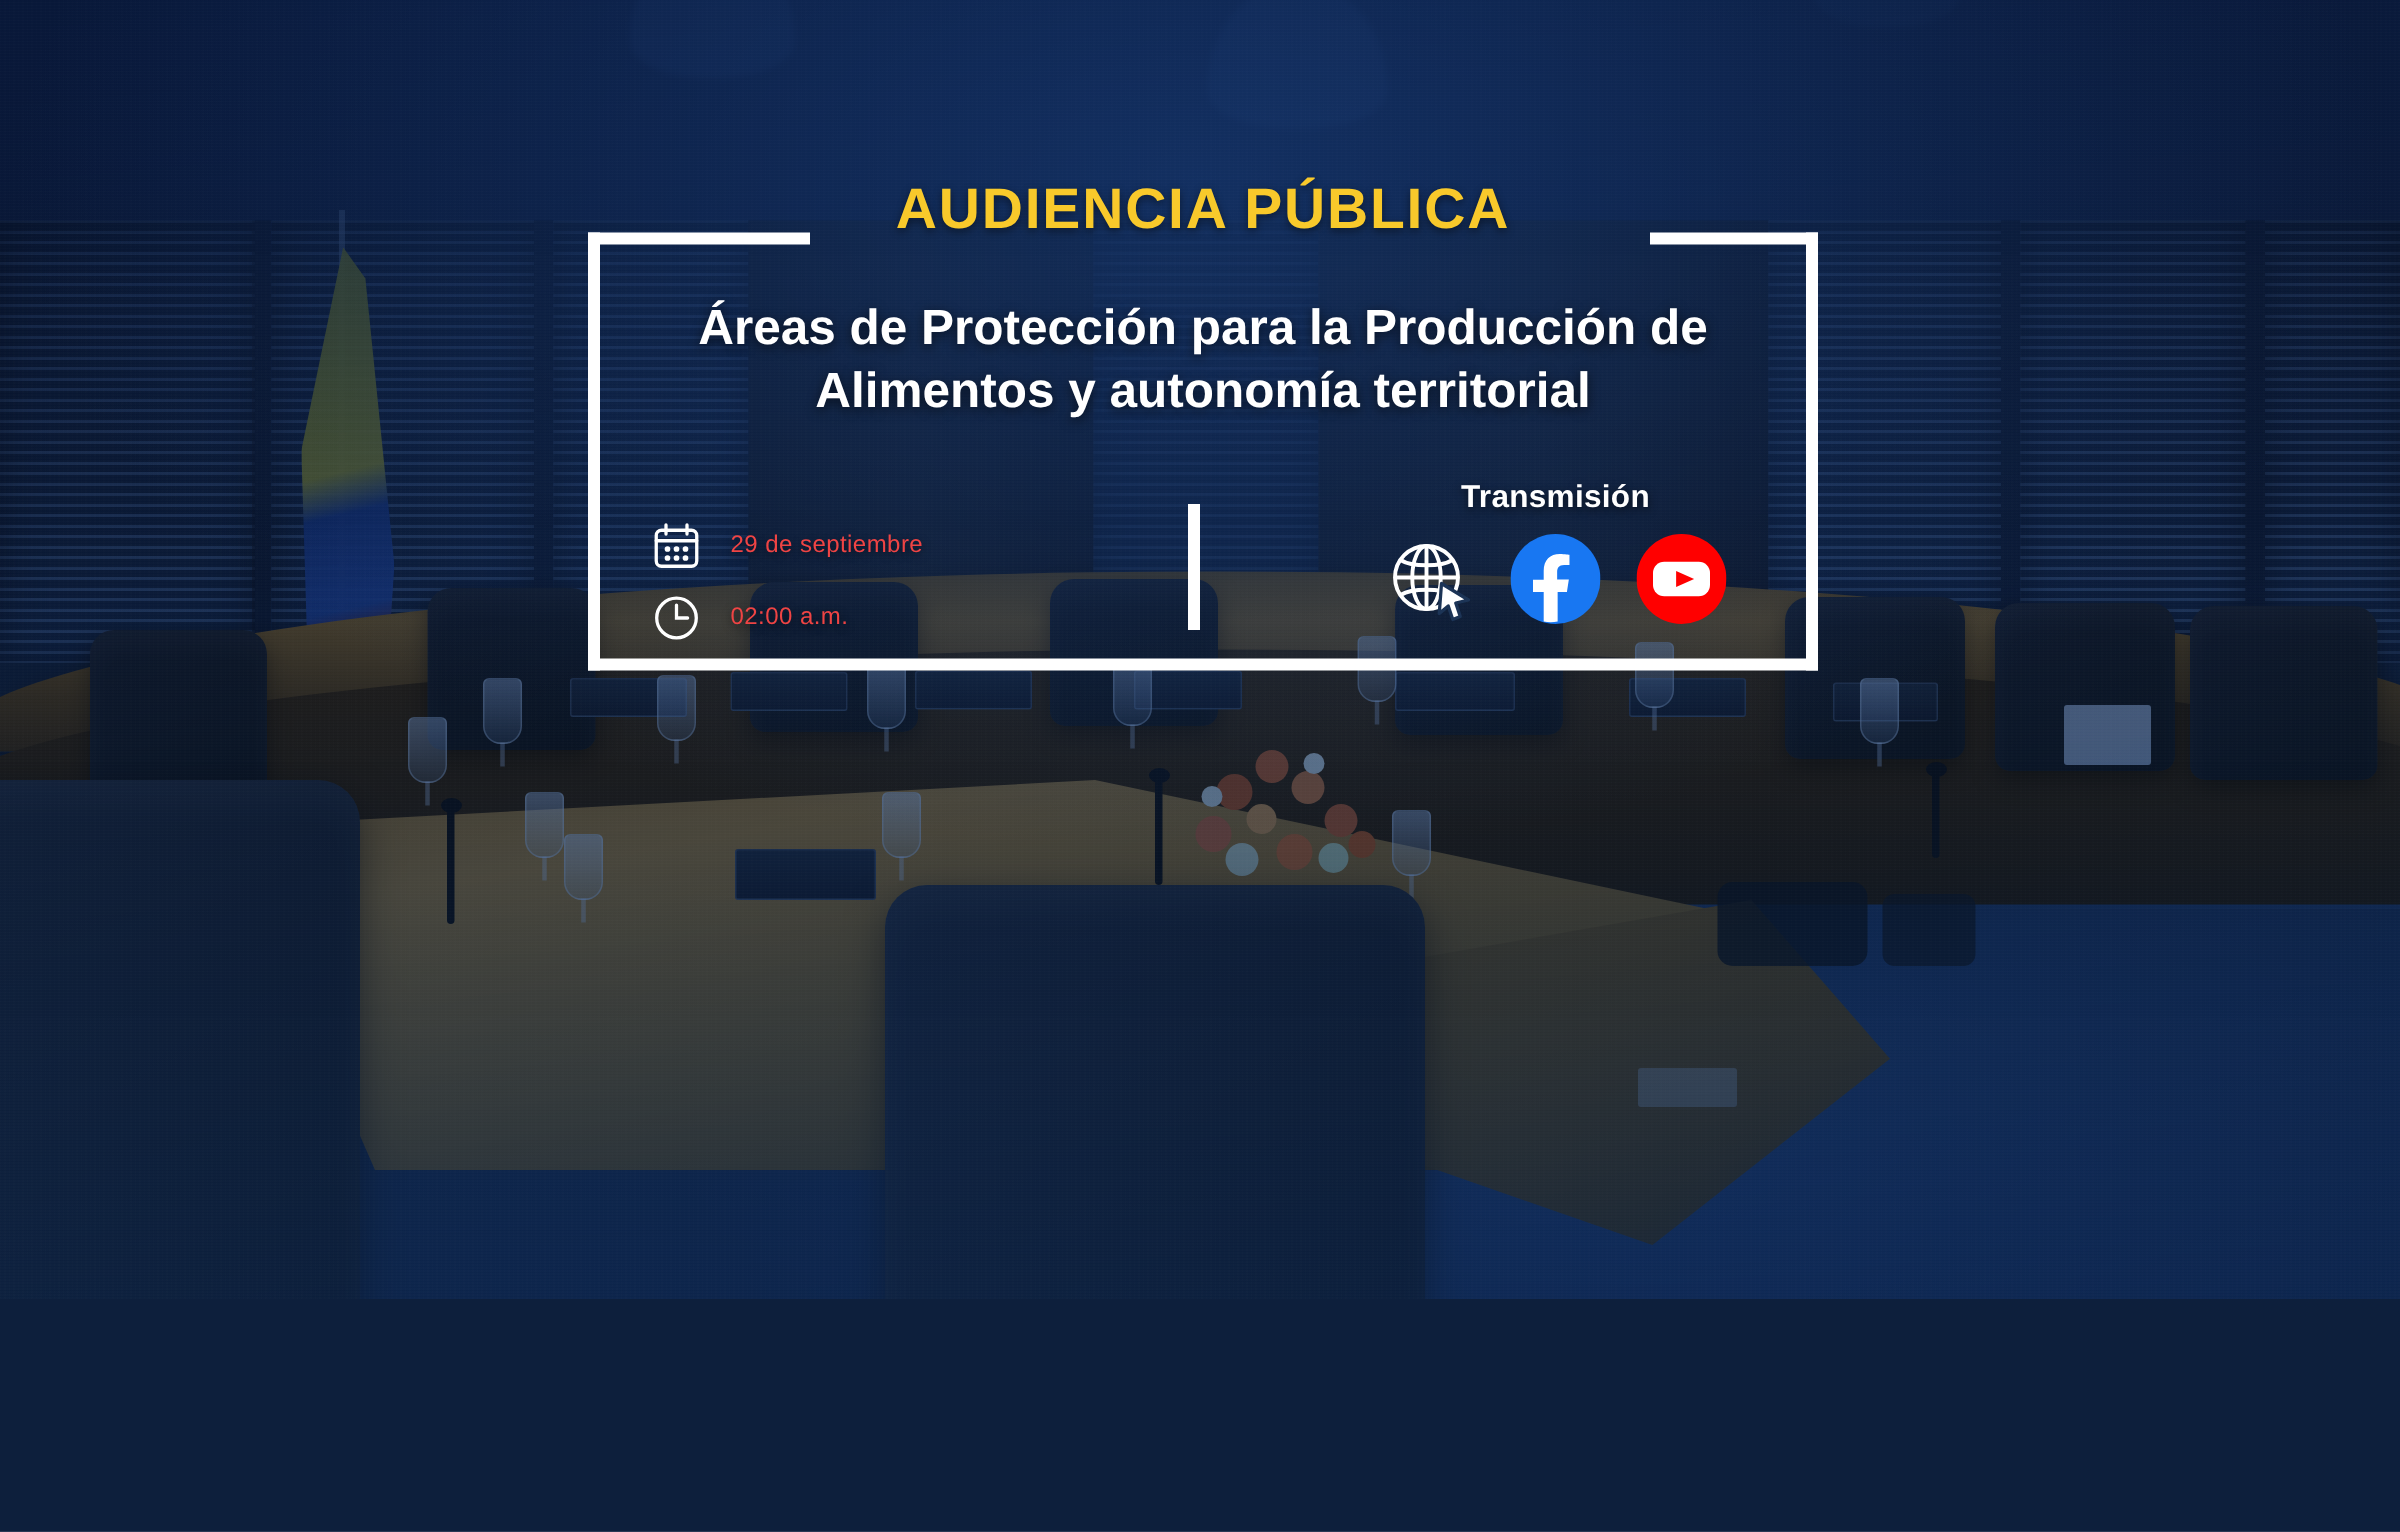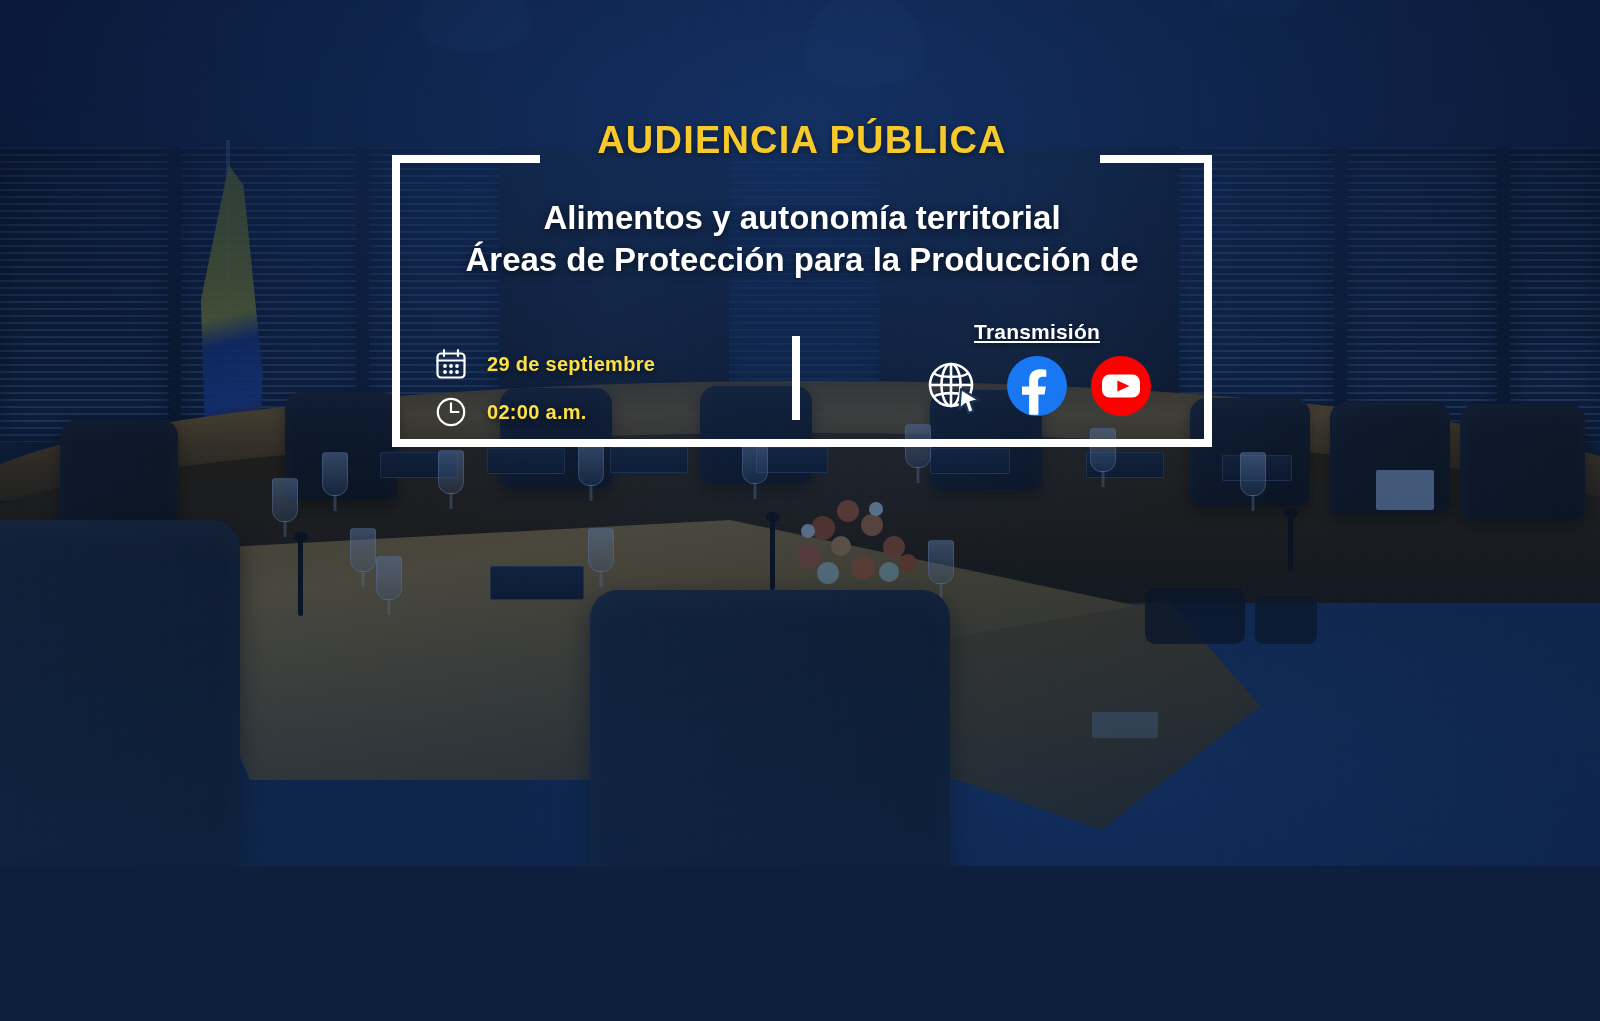--- a/index.html
+++ b/index.html
@@ -261,8 +261,8 @@
     <div class="eyebrow">AUDIENCIA PÚBLICA</div>
 
     <div class="subtitle">
+      <div>Áreas de Protección para la Producción de</div>
       <div>Alimentos y autonomía territorial</div>
-      <div>Áreas de Protección para la Producción de</div>
     </div>
 
     <div class="infobar">

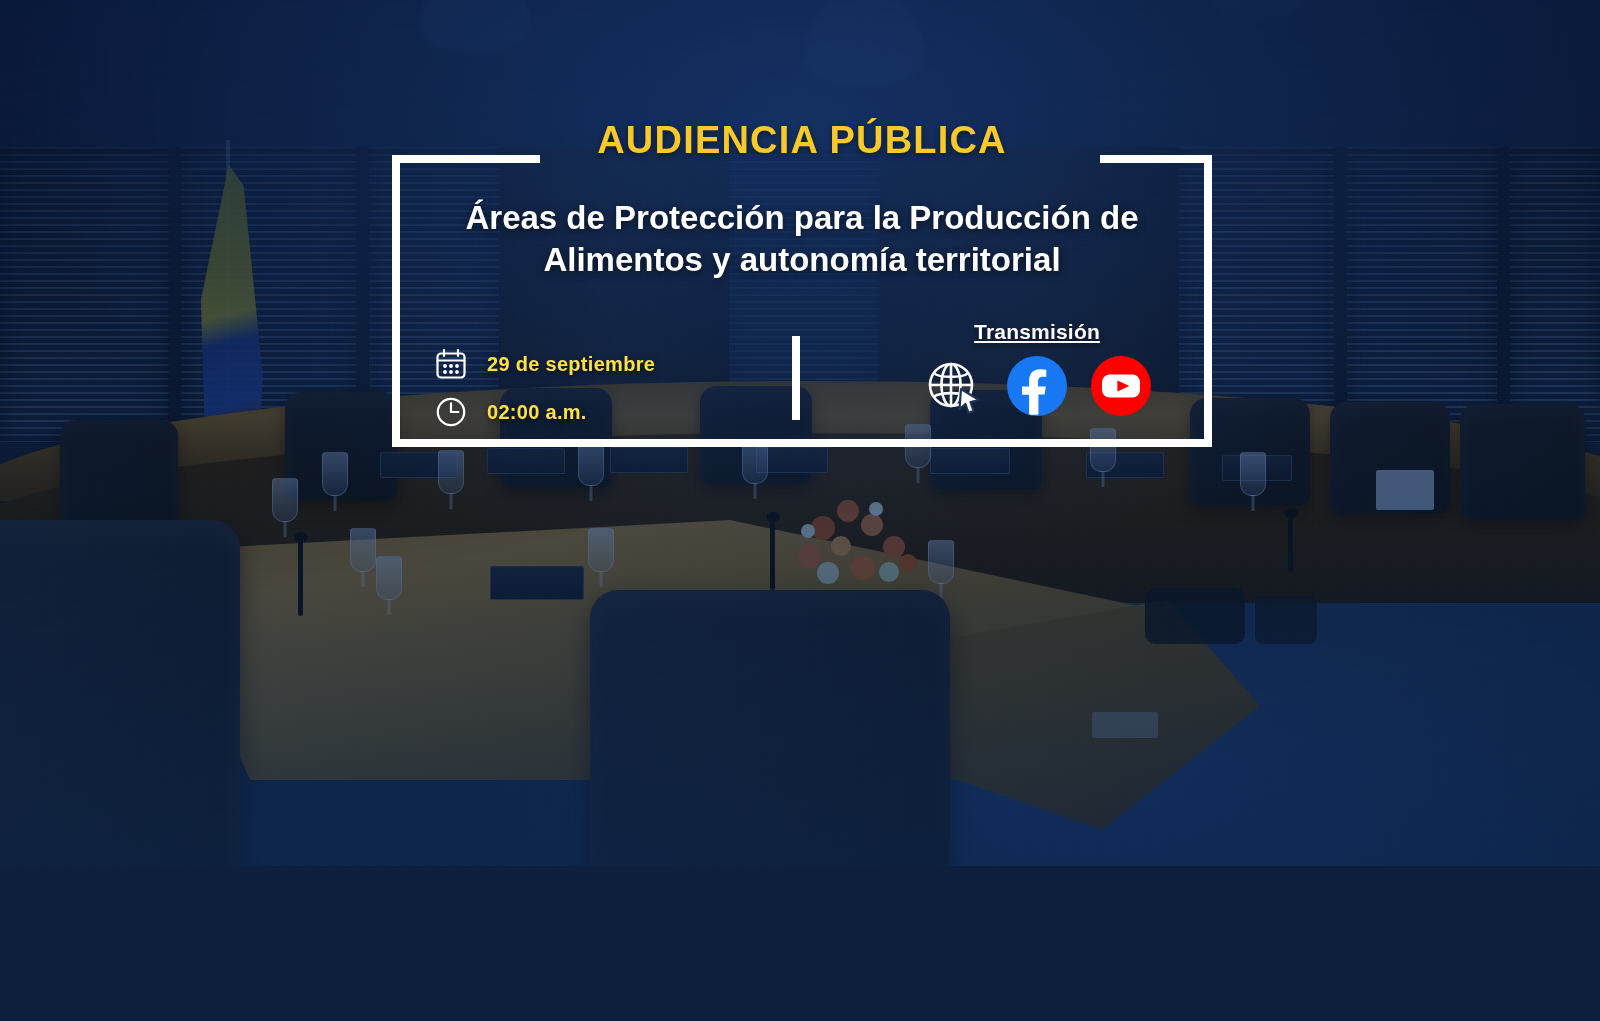--- a/index.html
+++ b/index.html
@@ -142,7 +142,7 @@
 
   .trans { position:absolute; left:500px; top:-10px; width:290px; text-align:center; }
   .trans-label { color:#fff; font-size:21px; font-weight:bold; letter-spacing:.2px;
-                 text-shadow:0 2px 6px rgba(0,0,0,.55);text-decoration:underline; }
+                 text-shadow:0 2px 6px rgba(0,0,0,.55); }
   .social { display:flex; align-items:center; justify-content:center; gap:24px; margin-top:12px; }
   .sic { width:60px; height:60px; flex:0 0 60px; display:block; }
 </style>

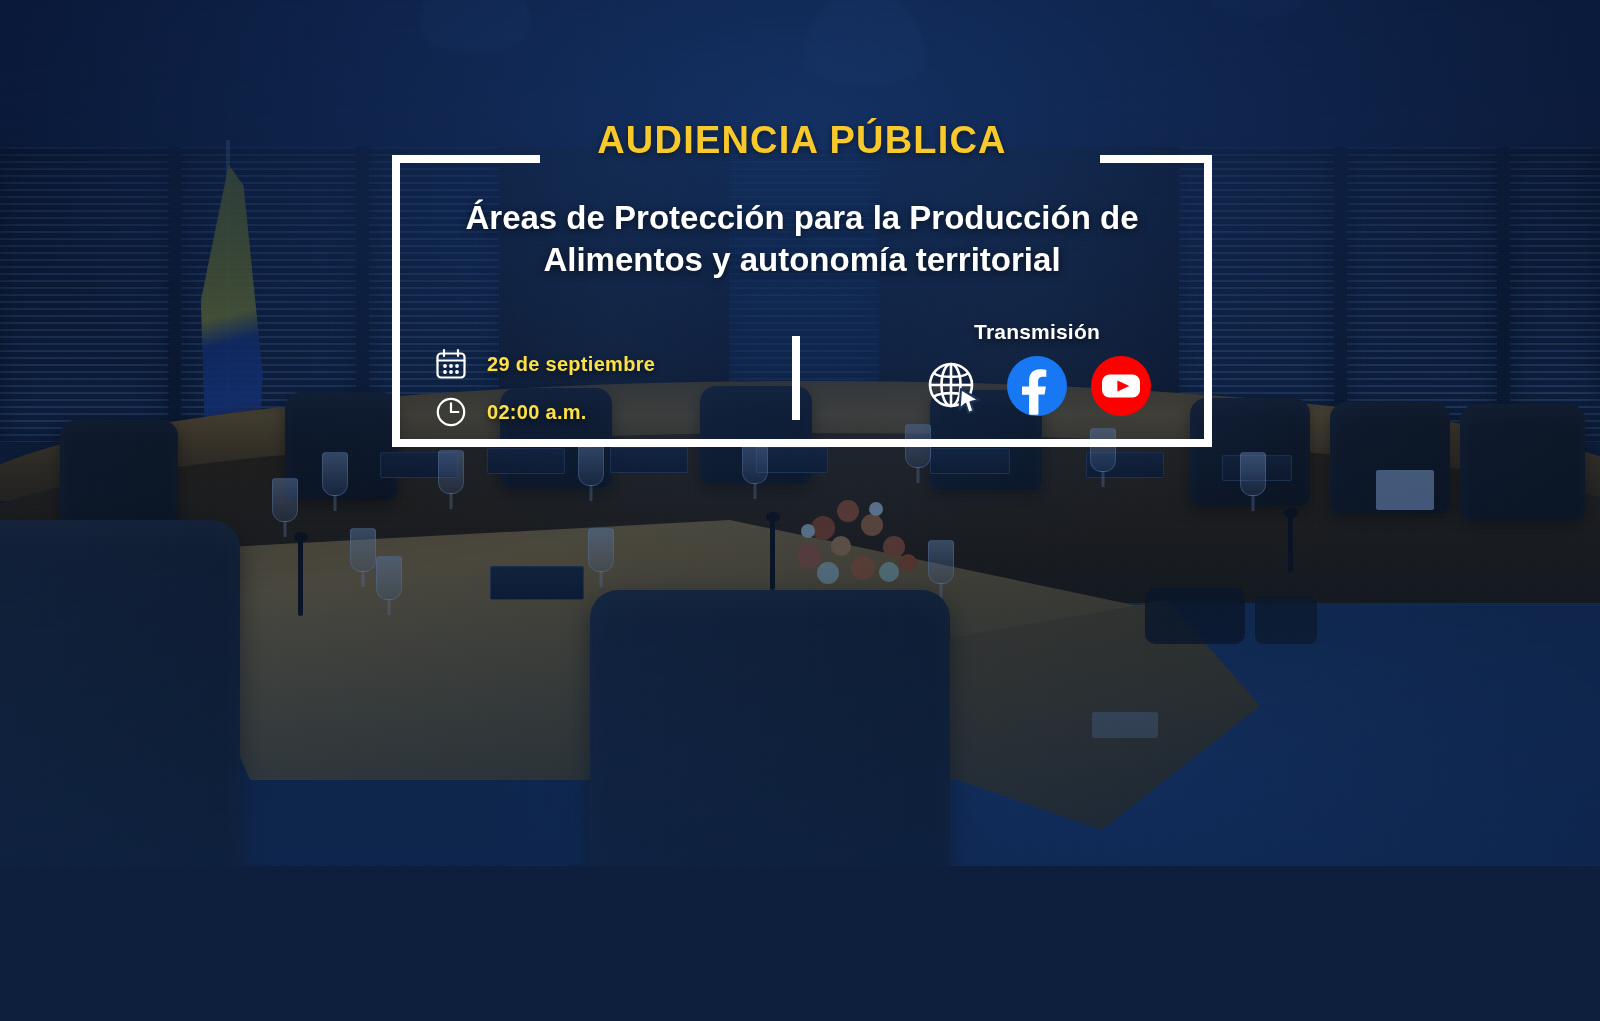--- a/index.html
+++ b/index.html
@@ -135,7 +135,7 @@
   .wrow { display:flex; align-items:center; gap:19px; height:44px; }
   .wrow + .wrow { margin-top:4px; }
   .wicon { width:34px; height:34px; flex:0 0 34px; }
-  .wtext { color:#fde047; font-size:20px; font-weight:bold; letter-spacing:.3px;
+  .wtext { color:#ef4444; font-size:16px; font-weight:normal; letter-spacing:.3px;
            text-shadow:0 2px 6px rgba(0,0,0,.55); white-space:nowrap; }
 
   .vdiv { position:absolute; left:400px; top:6px; width:8px; height:84px; background:#fff; }

